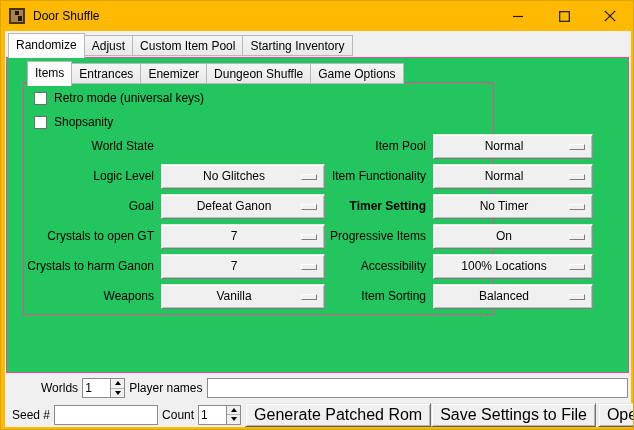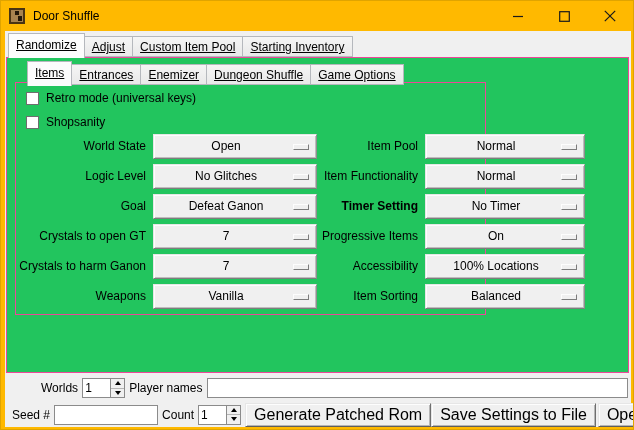--- a/index.html
+++ b/index.html
@@ -27,7 +27,7 @@
   .client { position:absolute; left:4px; top:30px; width:626px; height:396px; background:#f0f0f0; }
 
   
-  .tabbar { position:absolute; display:flex; align-items:flex-end; z-index:3;text-decoration:underline; }
+  .tabbar { position:absolute; display:flex; align-items:center; z-index:3; }
   .tab {
     height:21px; line-height:20px; padding:0 7px;
     background:linear-gradient(#f5f5f5,#e9e9e9);

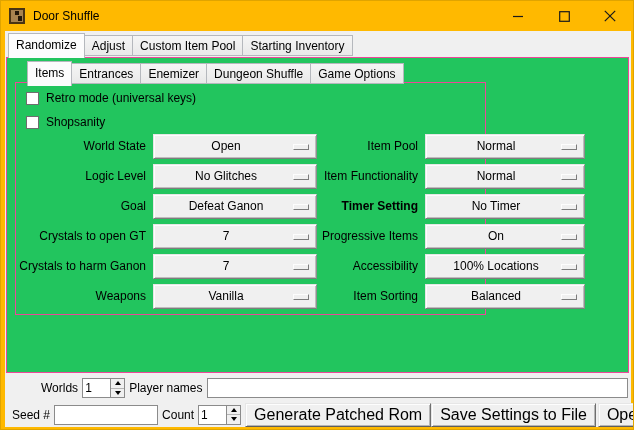--- a/index.html
+++ b/index.html
@@ -46,7 +46,7 @@
   }
   .outer-pane { left:1px; top:26px; width:623px; height:316px; }
   .inner-tabbar { left:20px; top:3px; }
-  .inner-pane { left:8px; top:24px; width:471px; height:233px; z-index:2; }
+  .inner-pane { left:16px; top:24px; width:471px; height:233px; z-index:2; }
 
   
   .check-row { position:absolute; left:10px; display:flex; align-items:center; }

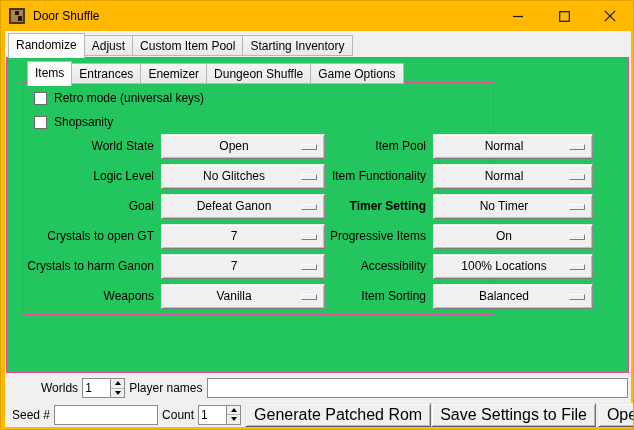--- a/index.html
+++ b/index.html
@@ -153,7 +153,6 @@
         </div>
 
         <div class="opt-label col-left" style="top:51px;">World State</div>
-        <div class="optionmenu dd-left" style="top:51px;"><span>Open</span><span class="indicator"></span></div>
 
         <div class="opt-label col-left" style="top:81px;">Logic Level</div>
         <div class="optionmenu dd-left" style="top:81px;"><span>No Glitches</span><span class="indicator"></span></div>

